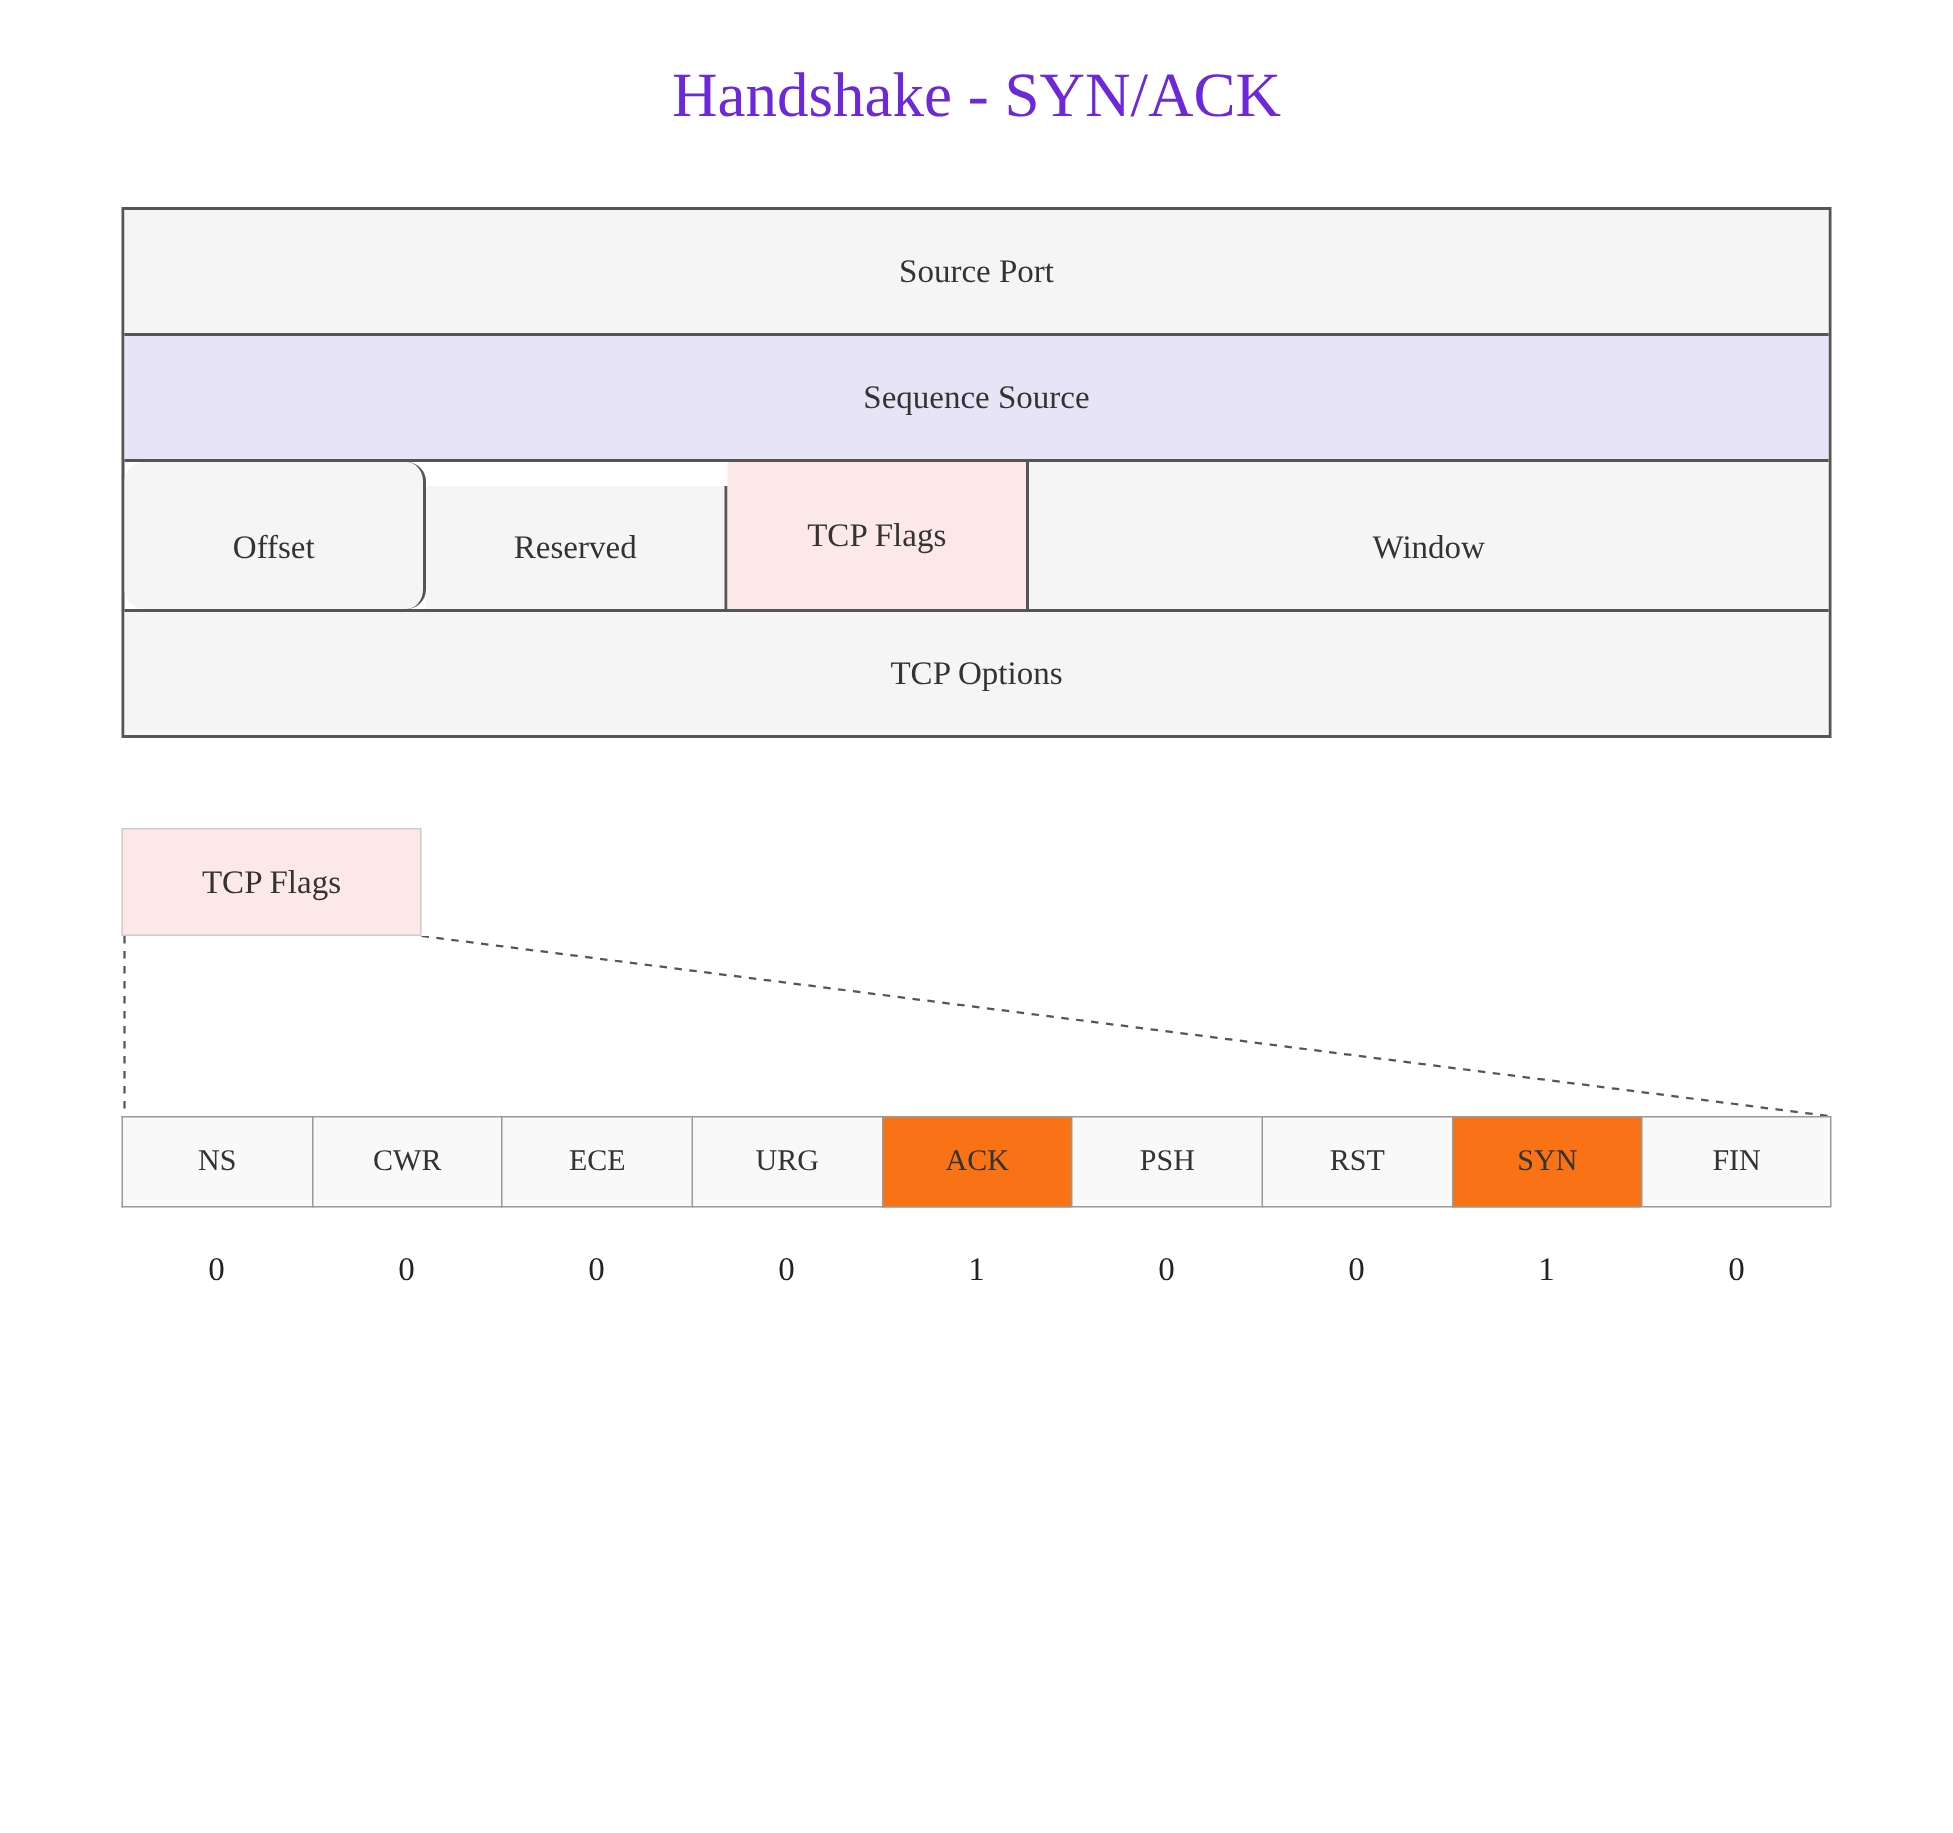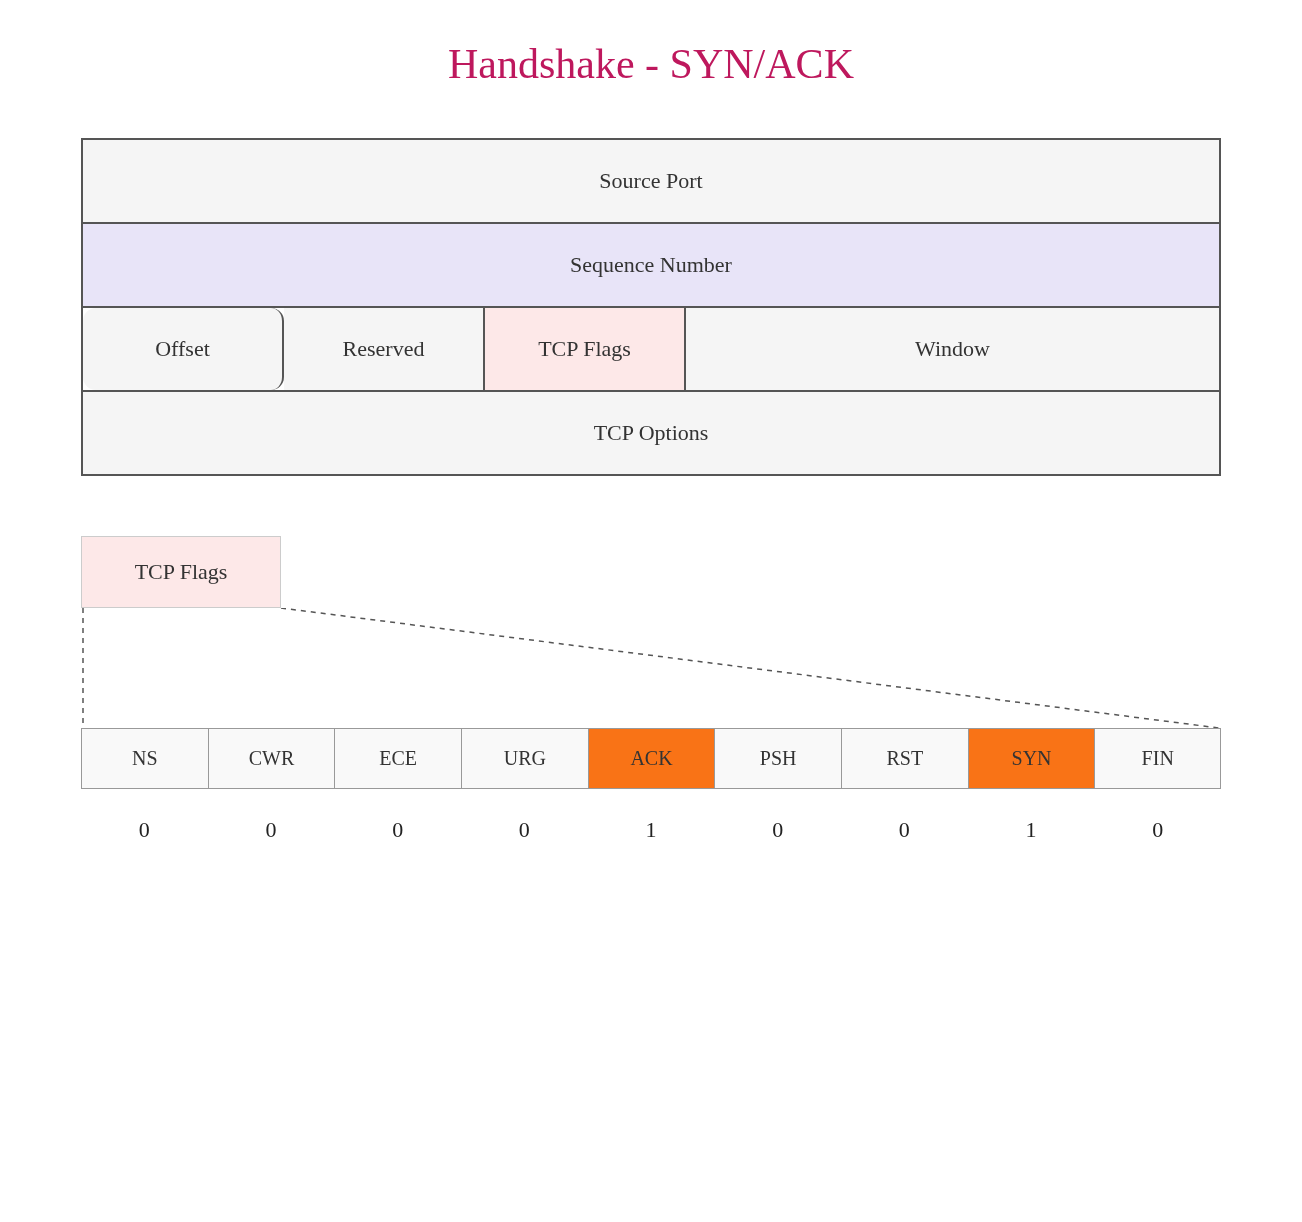--- a/index.html
+++ b/index.html
@@ -18,7 +18,7 @@
       font-size: 42px;
       font-weight: 400;
       margin-bottom: 50px;
-      color: #be185d;
+      color: #6d28d9;
     }
 
     .tcp-diagram {

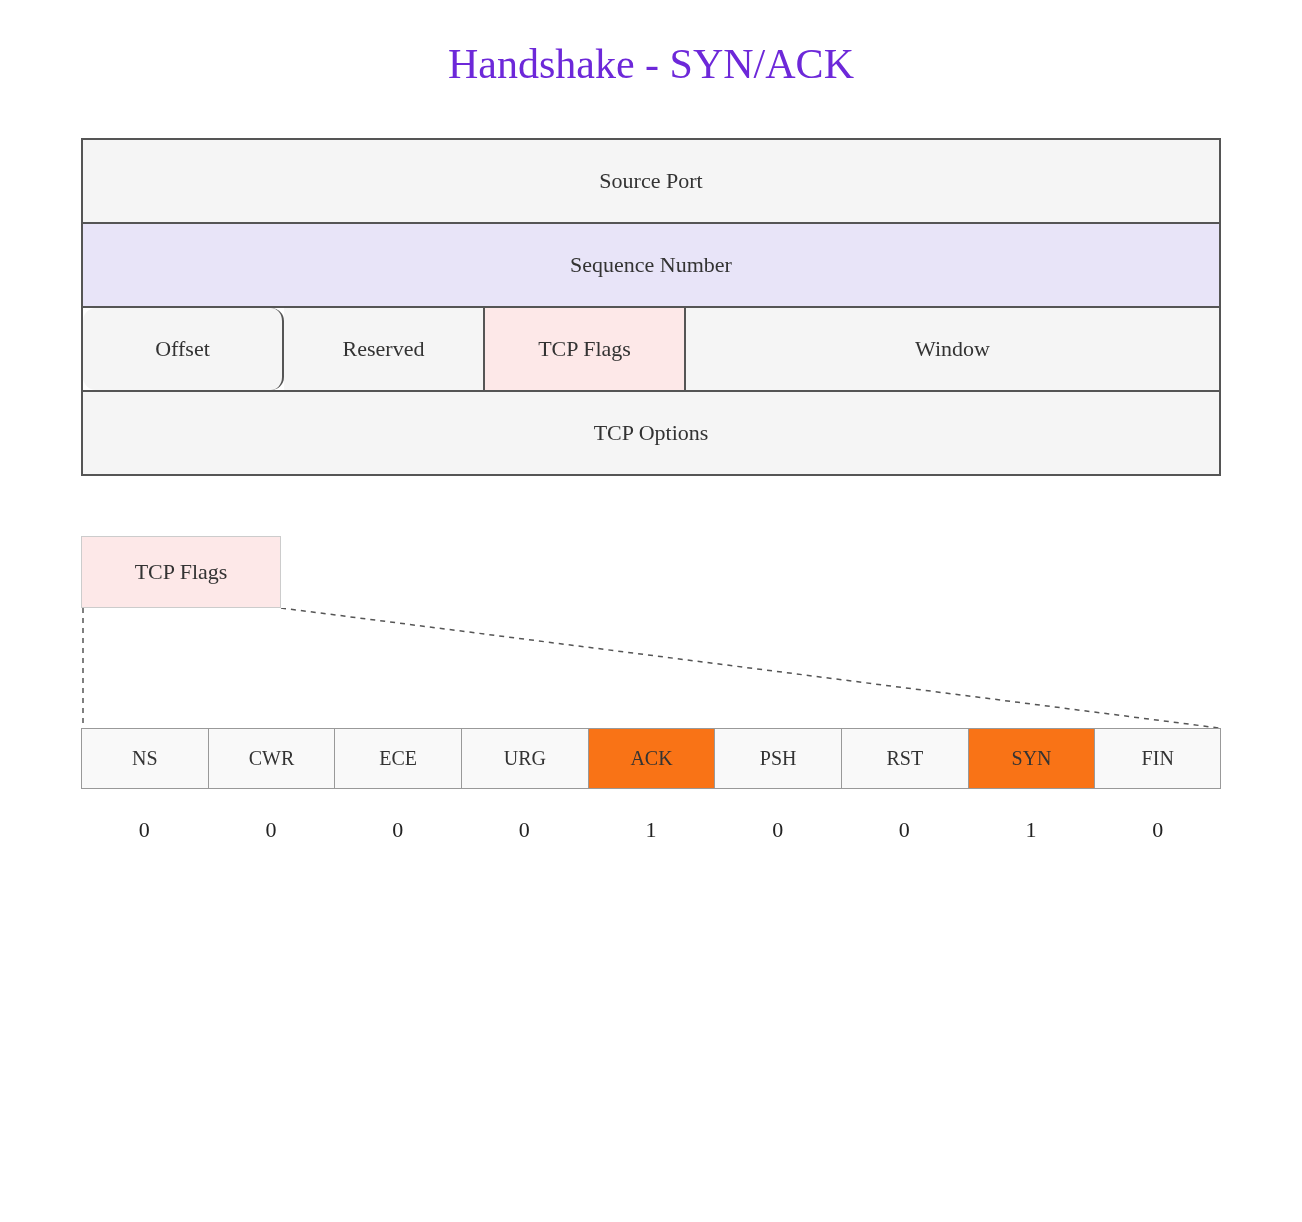--- a/index.html
+++ b/index.html
@@ -144,7 +144,7 @@
 
   <div class="tcp-row">
     <div class="tcp-cell cell-full bg-lavender" style="flex:2; border-right:none;">
-      <span>Sequence Number</span>
+      <span>Sequence Source</span>
     </div>
   </div>
 

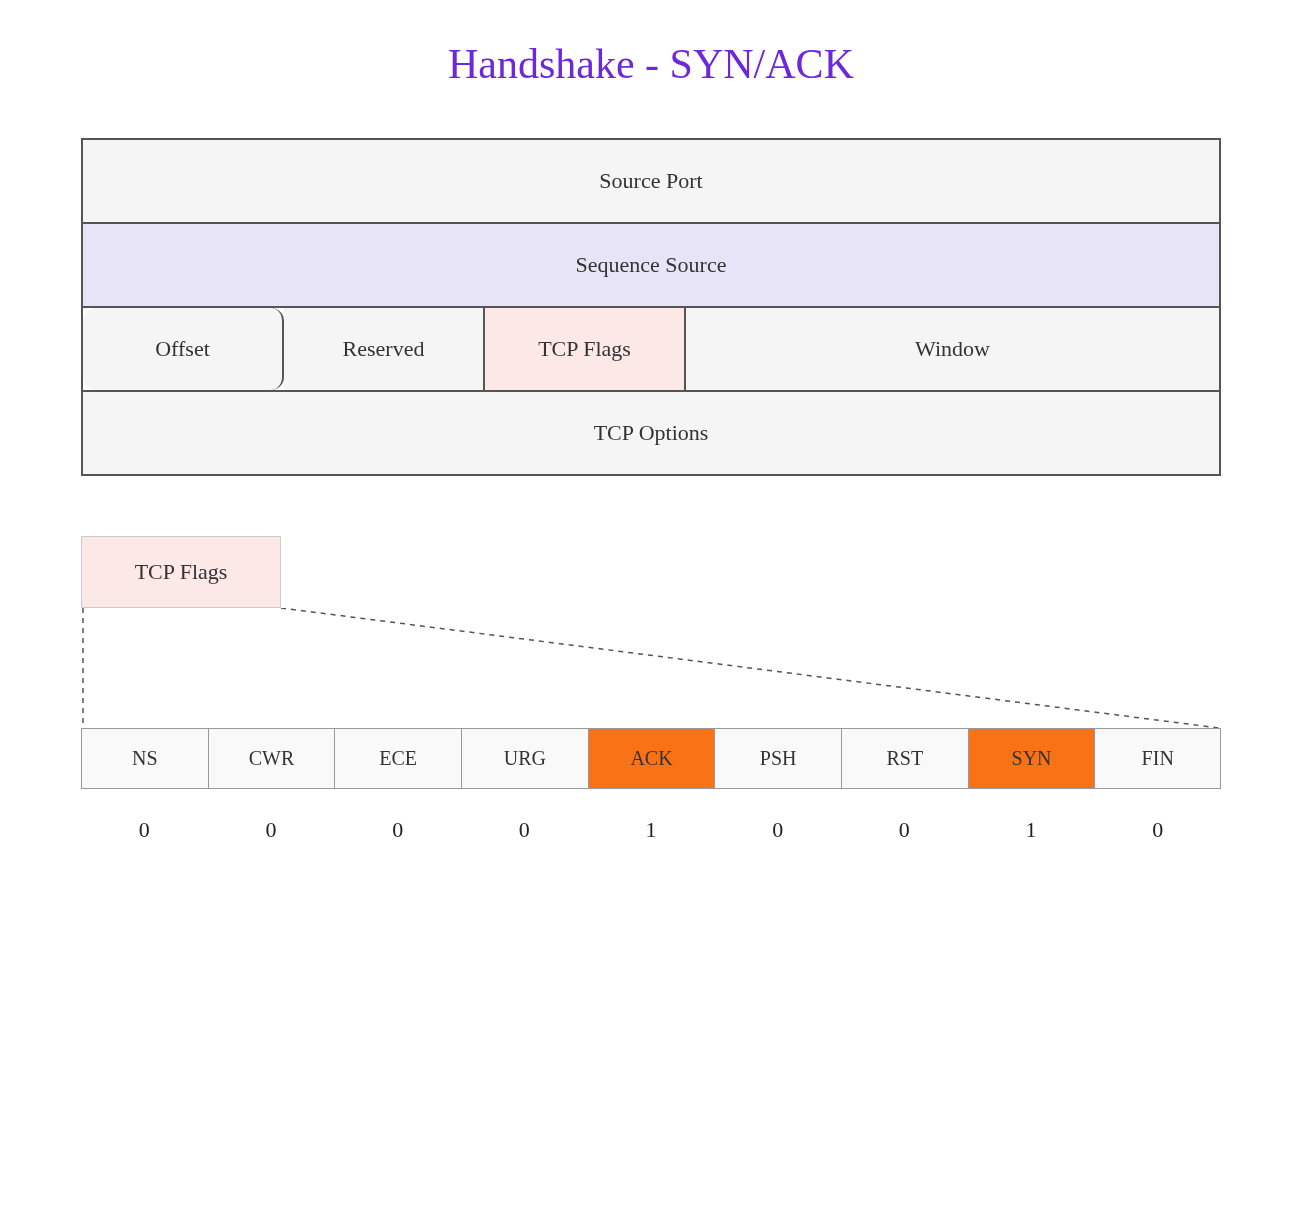--- a/index.html
+++ b/index.html
@@ -153,7 +153,7 @@
     <div class="tcp-cell bg-light" style="flex:0.5;border-radius:13px;">
       <span>Offset</span>
     </div>
-    <div class="tcp-cell bg-light" style="flex:0.5;">
+    <div class="tcp-cell bg-light" style="flex:0.5;margin-top:16px;">
       <span>Reserved</span>
     </div>
     <div class="tcp-cell bg-pink" style="flex:0.5;">

